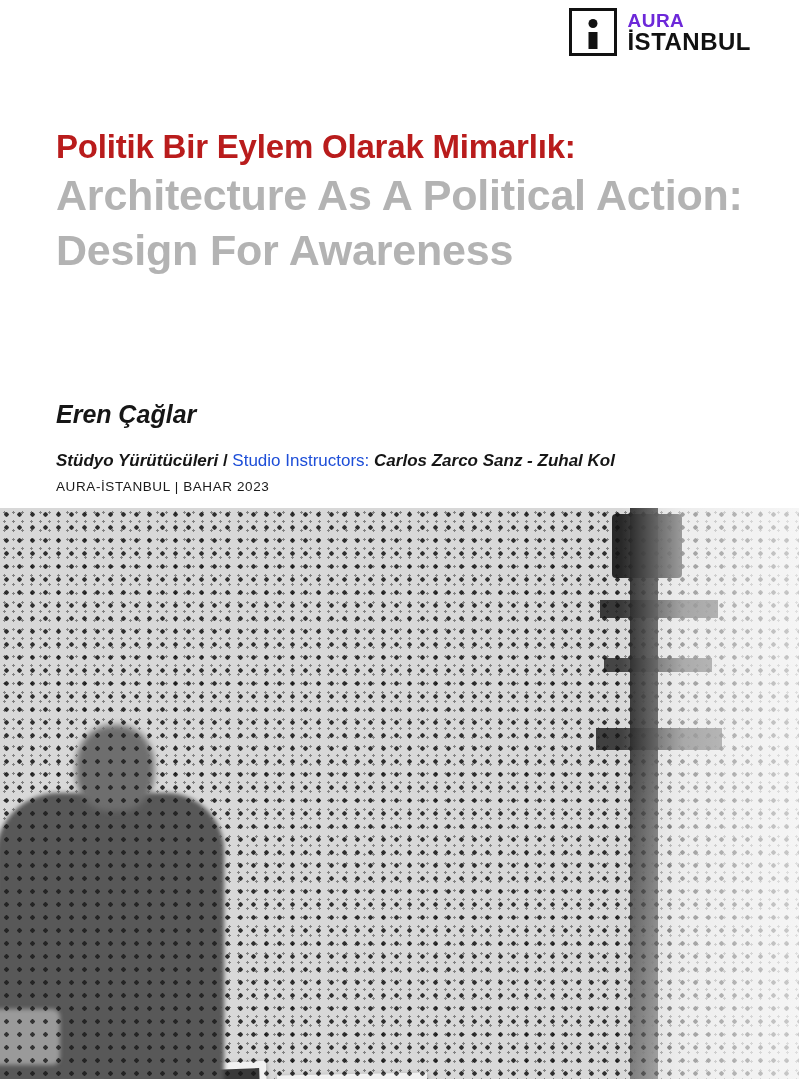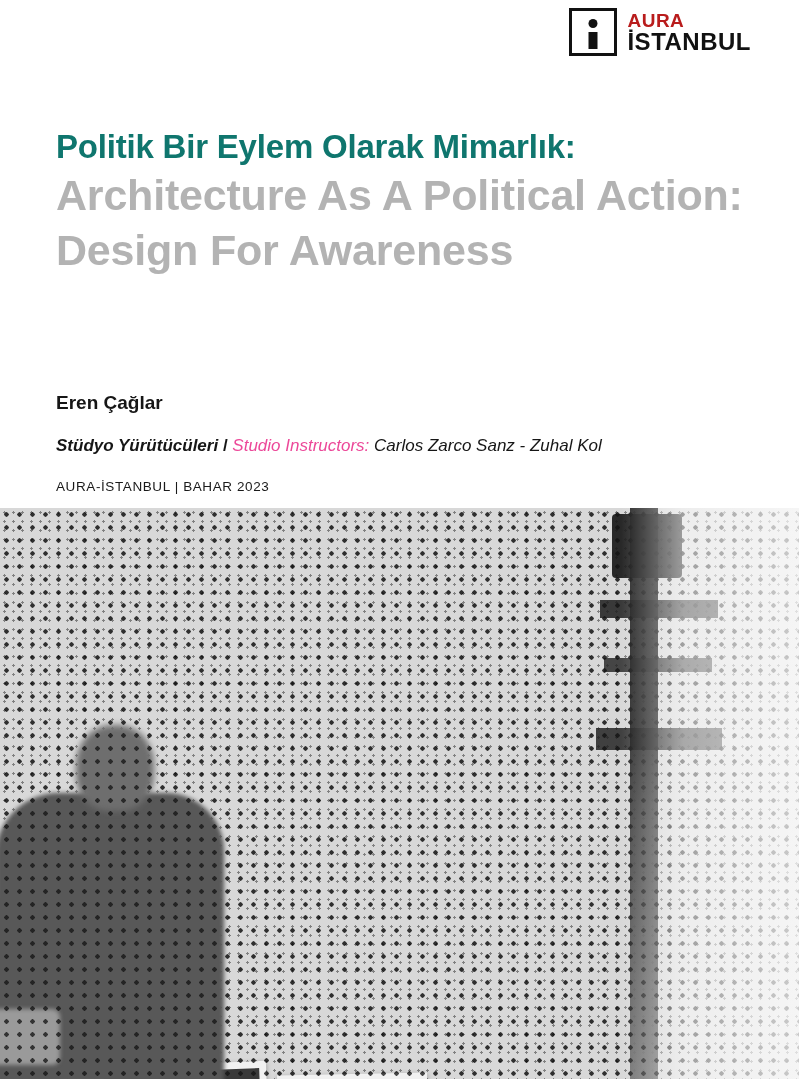--- a/index.html
+++ b/index.html
@@ -59,7 +59,7 @@
   .logo-text .l1 {
     font-size: 19px;
     display: block;
-    color: #b91c1c;
+    color: #6d28d9;
   }
   .logo-text .l2 {
     font-size: 24px;

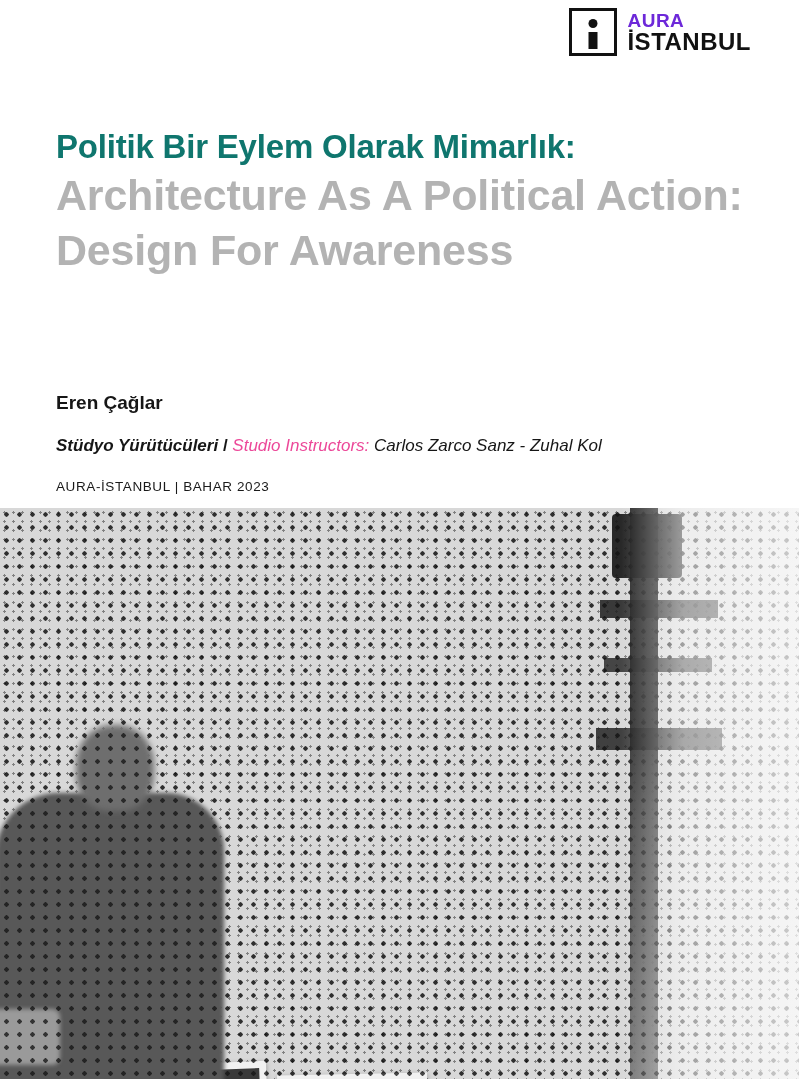--- a/index.html
+++ b/index.html
@@ -78,7 +78,7 @@
     font-size: 33px;
     font-weight: bold;
     line-height: 1.28;
-    color: #0f766e;
+    color: #b91c1c;
     letter-spacing: -0.2px;
     margin: 0;
   }

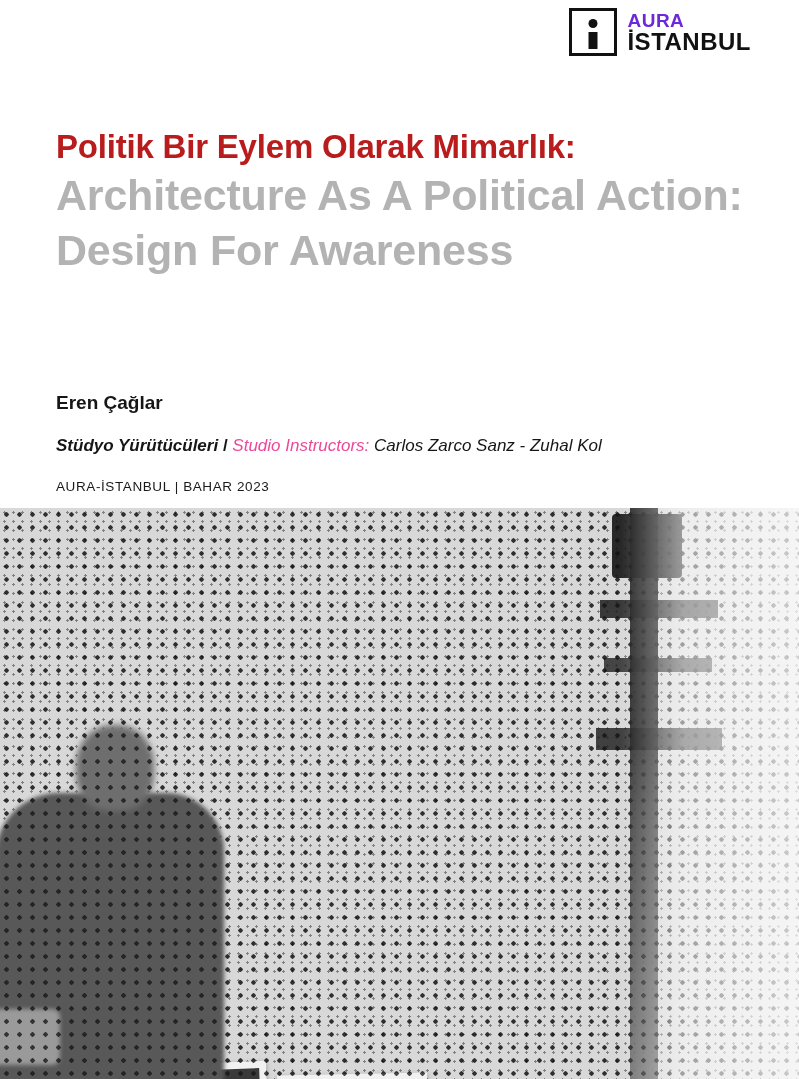--- a/index.html
+++ b/index.html
@@ -99,10 +99,11 @@
     width: 700px;
   }
   .author {
-    font-size: 19px;
+    font-size: 25px;
+    font-style: italic;
     font-weight: bold;
     color: #161616;
-    margin: 0 0 22px 0;
+    margin: 8px 0 22px 0;
   }
   .instructors {
     font-size: 17px;

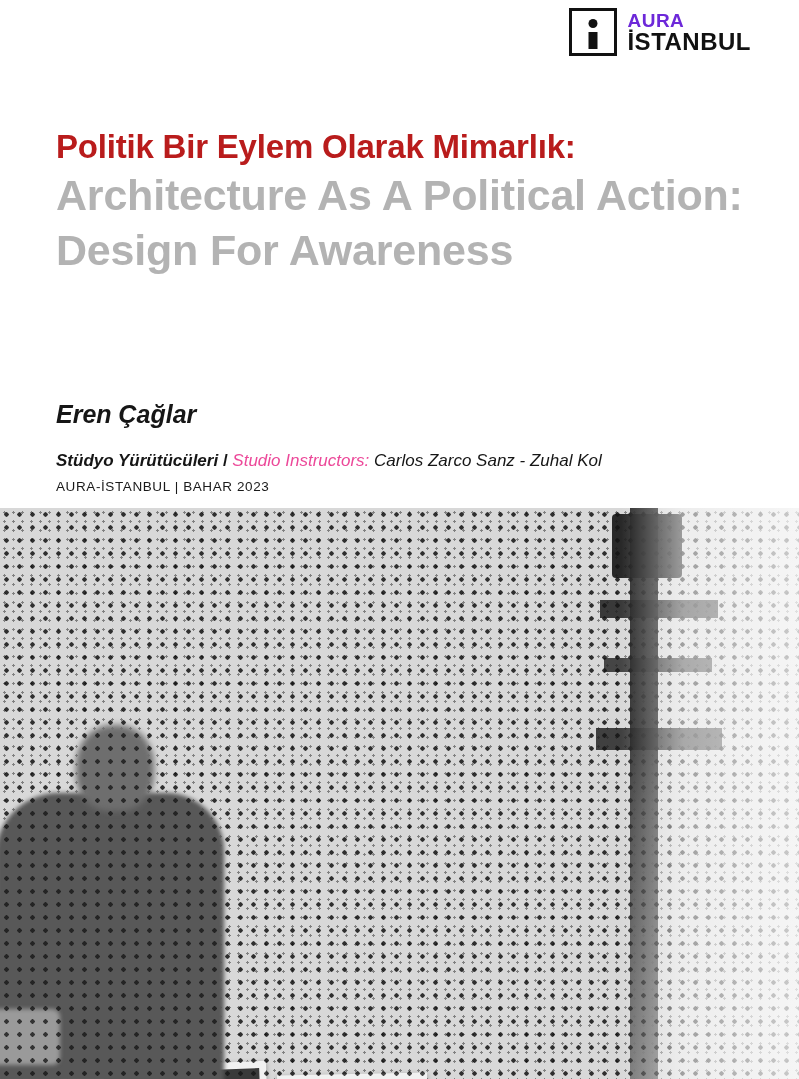--- a/index.html
+++ b/index.html
@@ -118,9 +118,8 @@
     font-weight: bold;
   }
   .instructors .lbl-en {
-    font-style: italic;
     font-weight: normal;
-    color: #ec4899;
+    color: #1d4ed8;
   }
   .instructors .names {
     font-weight: normal;

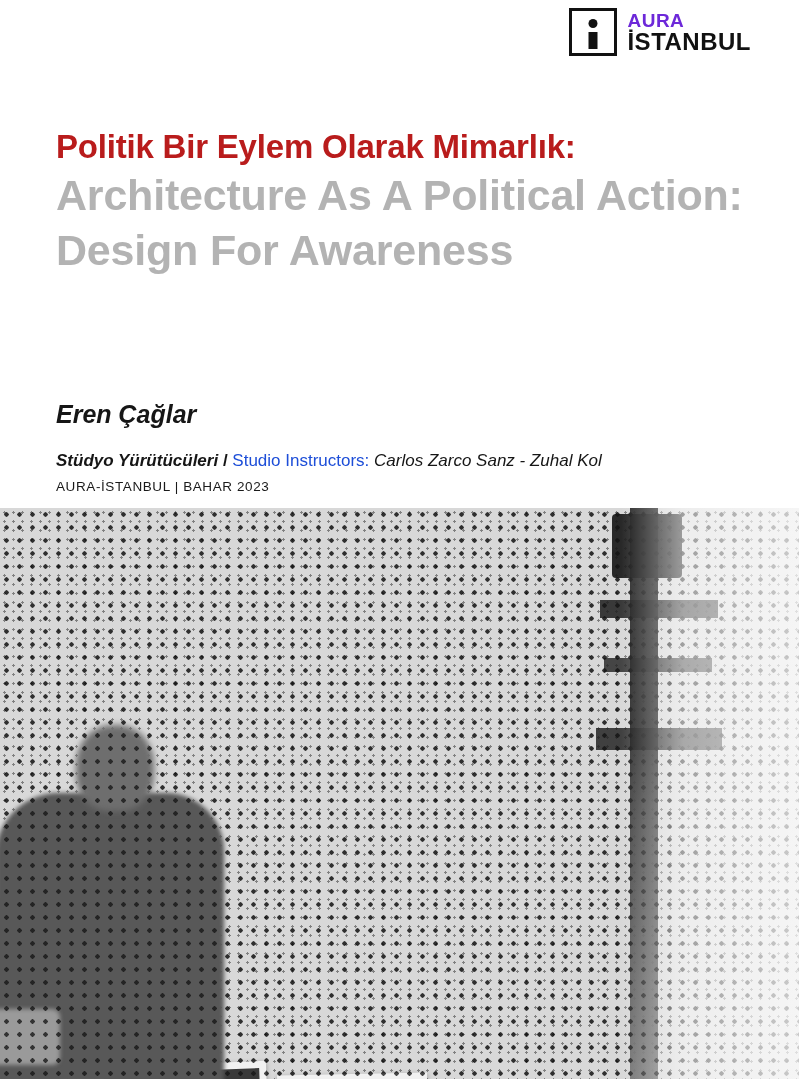--- a/index.html
+++ b/index.html
@@ -122,7 +122,7 @@
     color: #1d4ed8;
   }
   .instructors .names {
-    font-weight: normal;
+    font-weight: bold;
     font-style: italic;
   }
   .issue-line {

